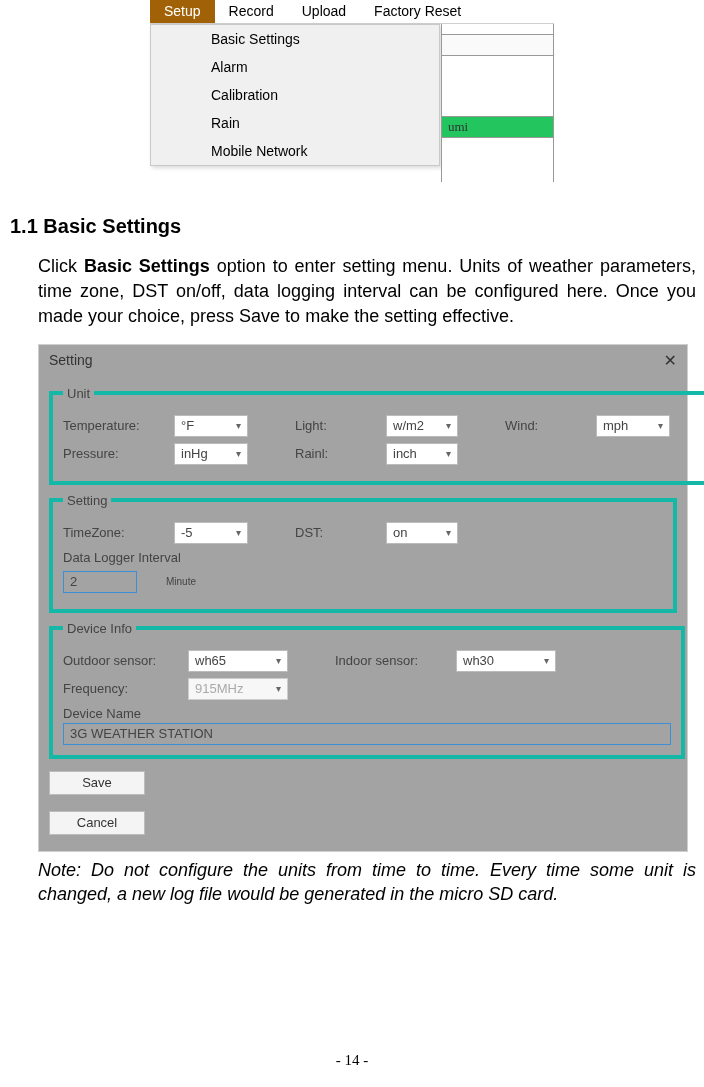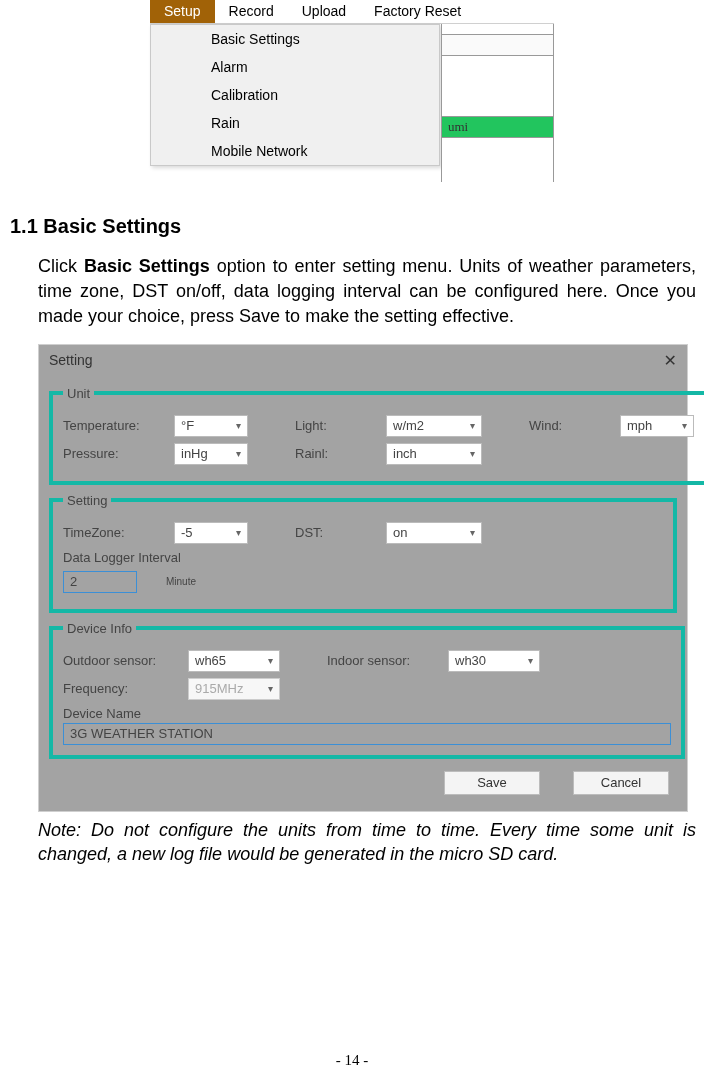--- a/index.html
+++ b/index.html
@@ -161,7 +161,7 @@
     color: #444;
     margin-right: 26px;
   }
-  .select.wide { width: 96px; }
+  .select.wide { width: 72px; }
   .select.w90 { width: 92px; }
   .select .chev { font-size: 10px; color: #666; }
   .select.disabled { color: #aaa; border-color: #ccc; background:#f7f7f7;}

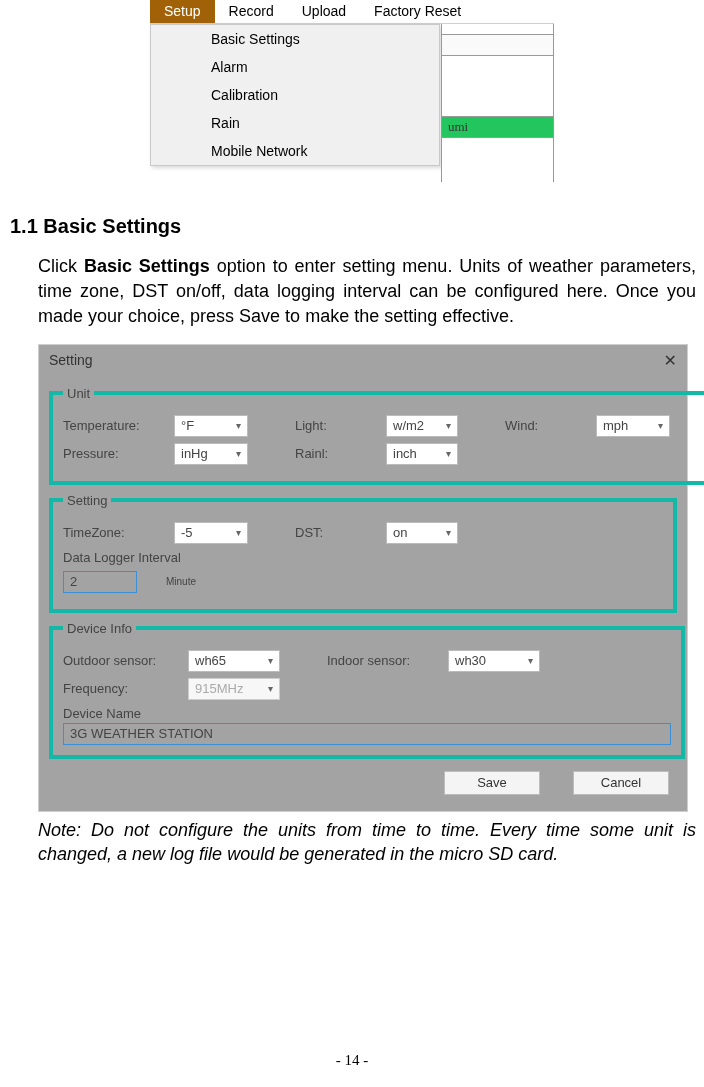--- a/index.html
+++ b/index.html
@@ -162,7 +162,7 @@
     margin-right: 26px;
   }
   .select.wide { width: 72px; }
-  .select.w90 { width: 92px; }
+  .select.w90 { width: 100px; }
   .select .chev { font-size: 10px; color: #666; }
   .select.disabled { color: #aaa; border-color: #ccc; background:#f7f7f7;}
   .tinput {

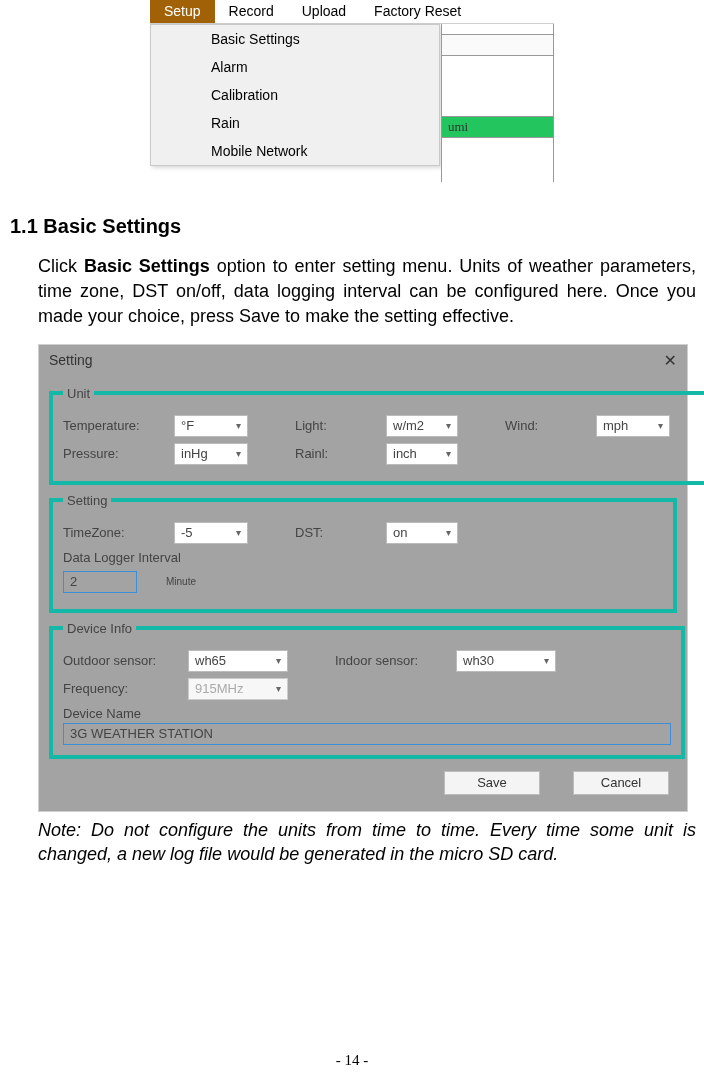--- a/index.html
+++ b/index.html
@@ -189,8 +189,9 @@
   .btnrow {
     display: flex;
     justify-content: flex-end;
-    gap: 33px;
+    gap: 16px;
     padding: 4px 8px 6px 0;
+    flex-direction: column;
   }
   .btn {
     border: 1px solid #bcbcbc;

